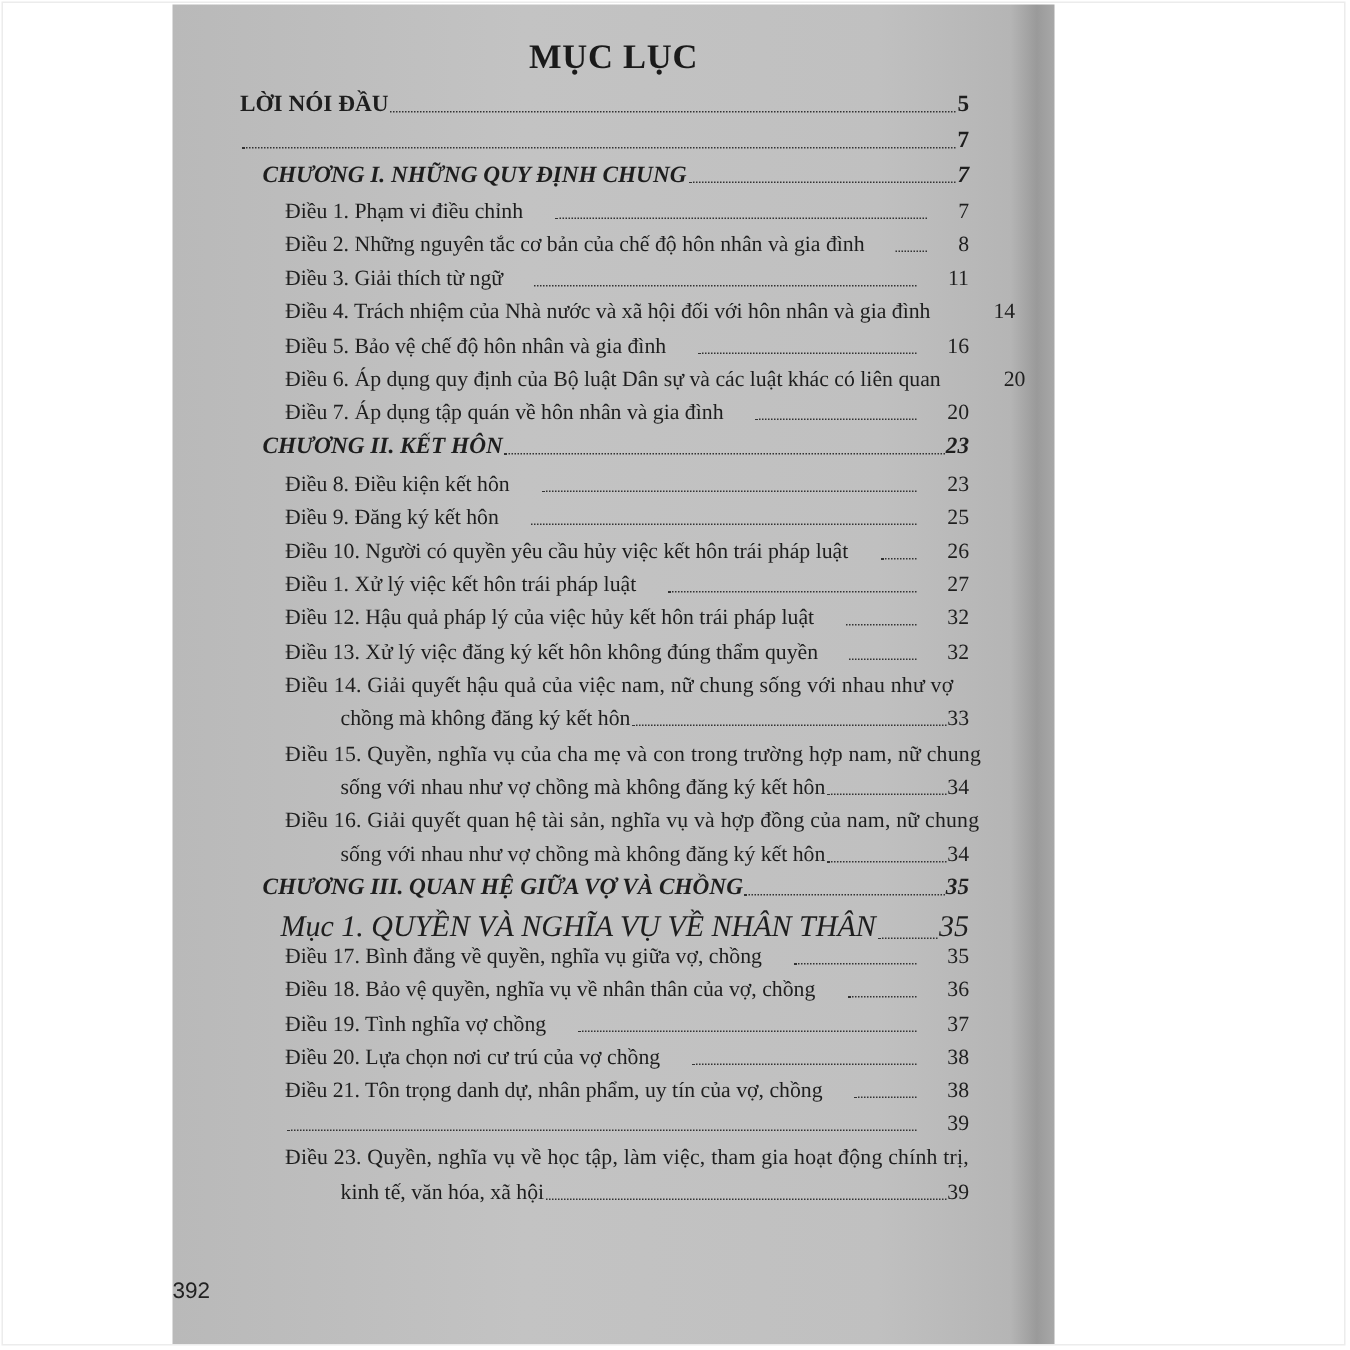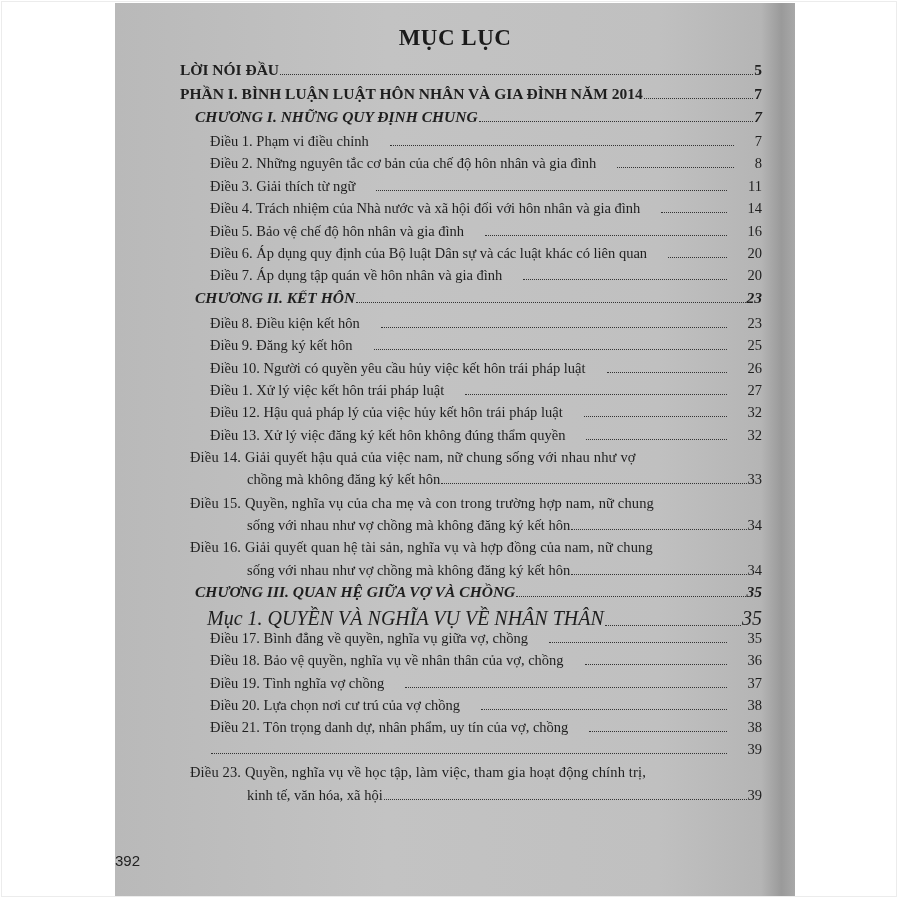--- a/index.html
+++ b/index.html
@@ -12,7 +12,7 @@
     border: 1px solid #ececec; box-sizing: border-box;
   }
   .page {
-    position: absolute; left: 115px; top: 3px; width: 680px; height: 893px;
+    position: absolute; left: 115px; top: 3px; width: 588px; height: 893px;
     background: linear-gradient(to right, #b9b9b9 0%, #c3c3c3 40%, #c0c0c0 80%, #b5b5b5 95%, #9a9a9a 98%, #a8a8a8 100%);
     color: #1e1e1e;
   }

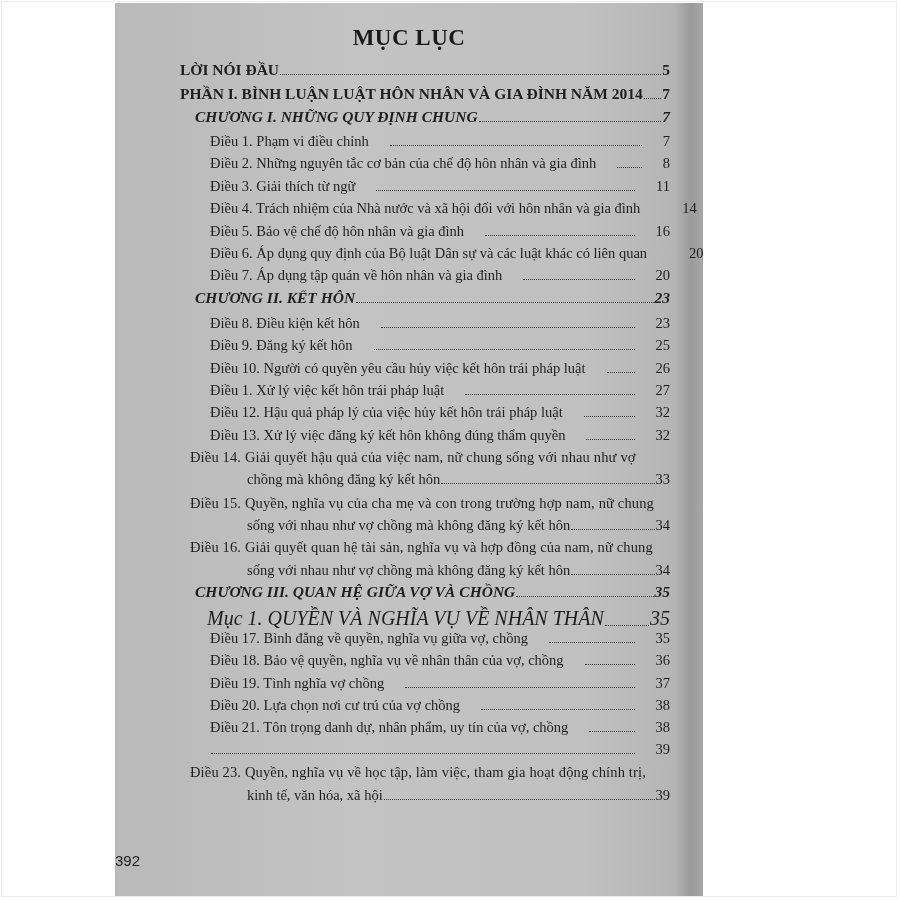--- a/index.html
+++ b/index.html
@@ -23,8 +23,7 @@
   .toc { position: absolute; left: 0; top: 0; width: 100%; }
   .row {
     position: absolute; display: flex; align-items: center; white-space: nowrap;
-    right: 33px;
-    margin-left: 20px;
+    right: 57px;
   }
   .row .label { flex: 0 0 auto; }
   .row .dots {

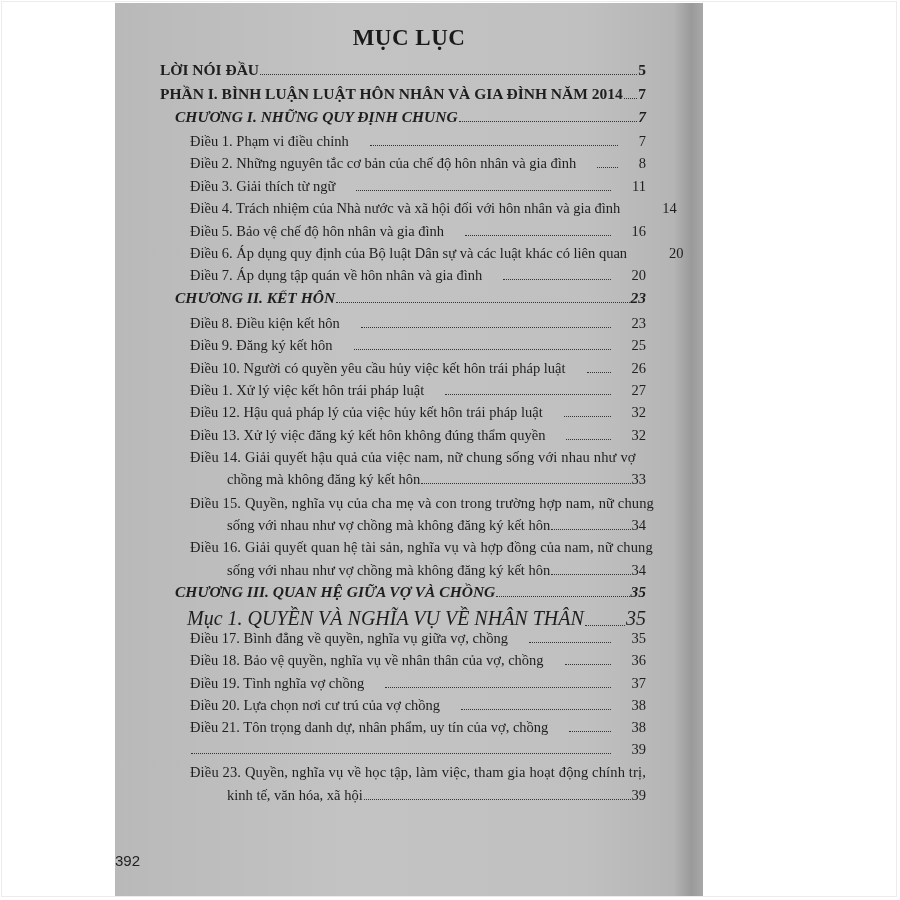--- a/index.html
+++ b/index.html
@@ -59,7 +59,6 @@
     </div>
 
     <div class="row lvl0" style="top:82px">
-      <span class="label">PHẦN I. BÌNH LUẬN LUẬT HÔN NHÂN VÀ GIA ĐÌNH NĂM 2014</span>
       <span class="dots"></span>
       <span class="num">7</span>
     </div>

